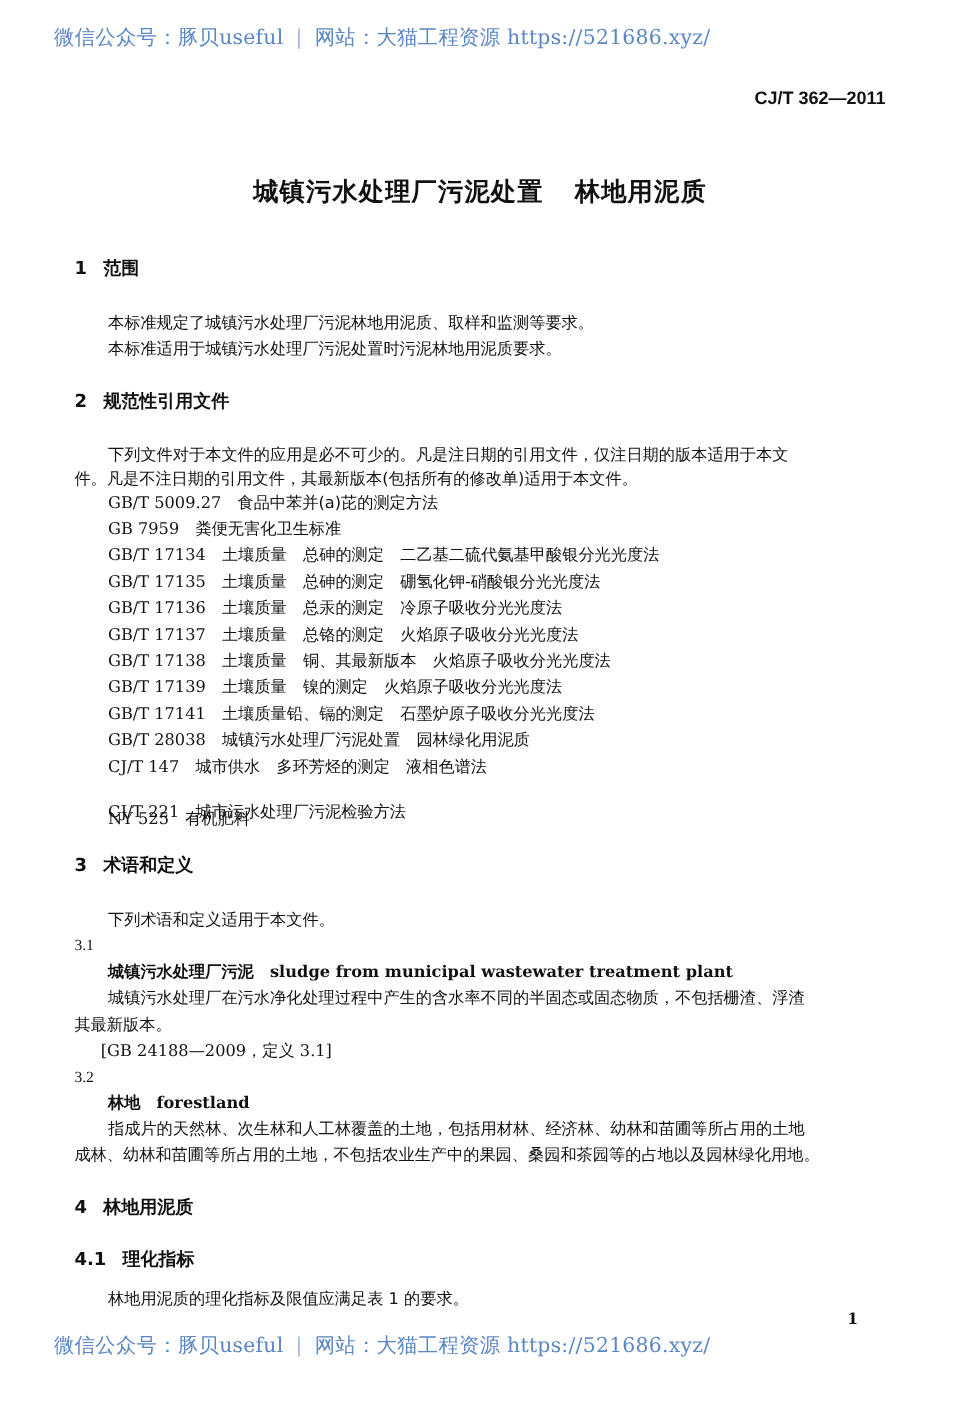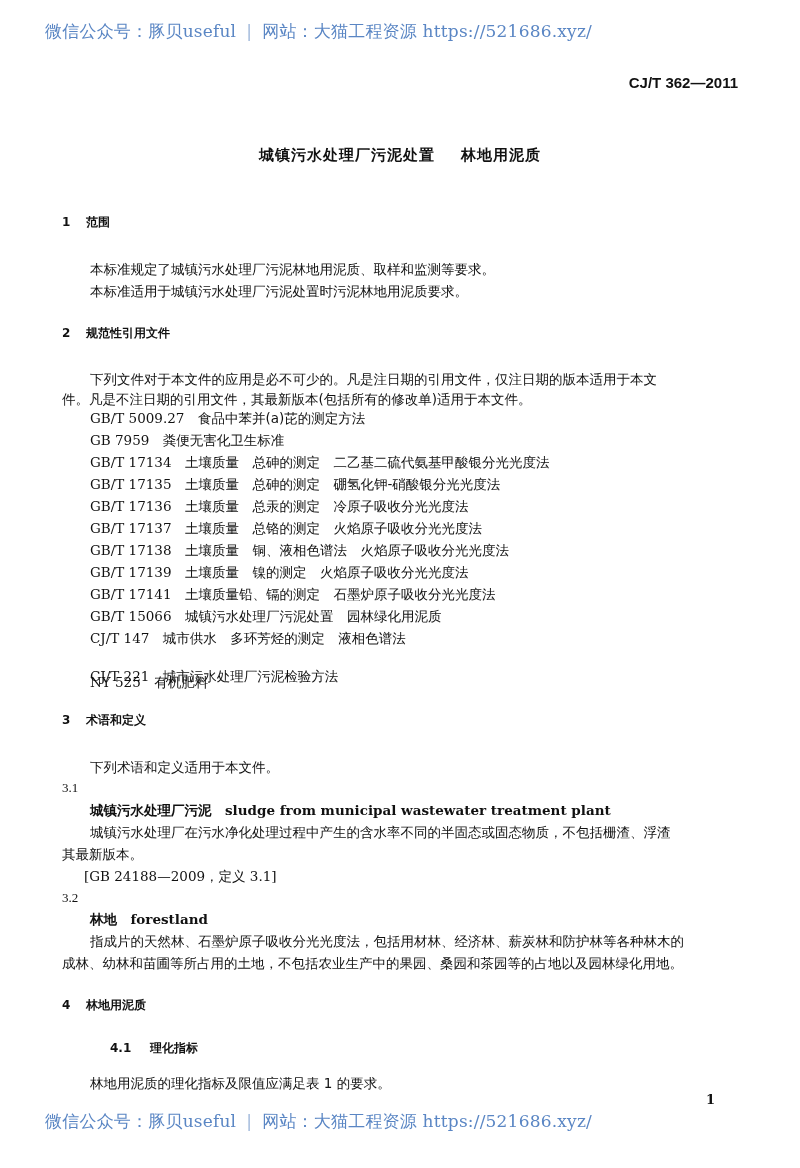--- a/index.html
+++ b/index.html
@@ -13,7 +13,7 @@
   .std-code { position: absolute; right: 62px; top: 74px; font-size: 15px; font-weight: bold;
               font-family: "Liberation Sans", "DejaVu Sans", sans-serif; }
   .doc-title { position: absolute; left: 0; width: 800px; top: 146px; text-align: center;
-               font-size: 15px; font-weight: bold; font-family: "DejaVu Sans", sans-serif; letter-spacing: 1px; }
+               font-size: 21px; font-weight: bold; font-family: "DejaVu Sans", sans-serif; letter-spacing: 1px; }
   .doc-title .gap { display: inline-block; width: 26px; }
   .h { position: absolute; left: 62px; font-size: 12px; font-weight: bold;
        font-family: "DejaVu Sans", sans-serif; }

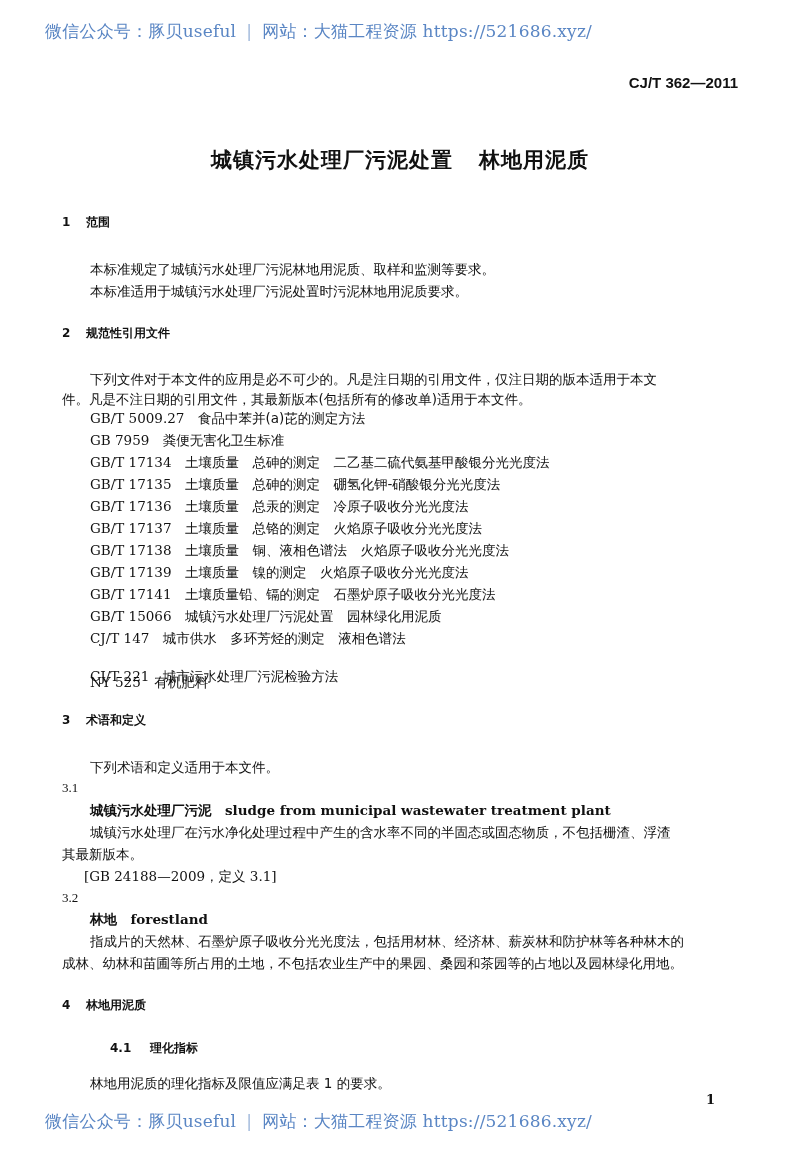--- a/index.html
+++ b/index.html
@@ -15,7 +15,7 @@
   .doc-title { position: absolute; left: 0; width: 800px; top: 146px; text-align: center;
                font-size: 21px; font-weight: bold; font-family: "DejaVu Sans", sans-serif; letter-spacing: 1px; }
   .doc-title .gap { display: inline-block; width: 26px; }
-  .h { position: absolute; left: 62px; font-size: 12px; font-weight: bold;
+  .h { position: absolute; left: 62px; font-size: 15px; font-weight: bold;
        font-family: "DejaVu Sans", sans-serif; }
   .h .num { display: inline-block; width: 24px; }
   .h .num.wide { width: 40px; margin-left: 48px; }

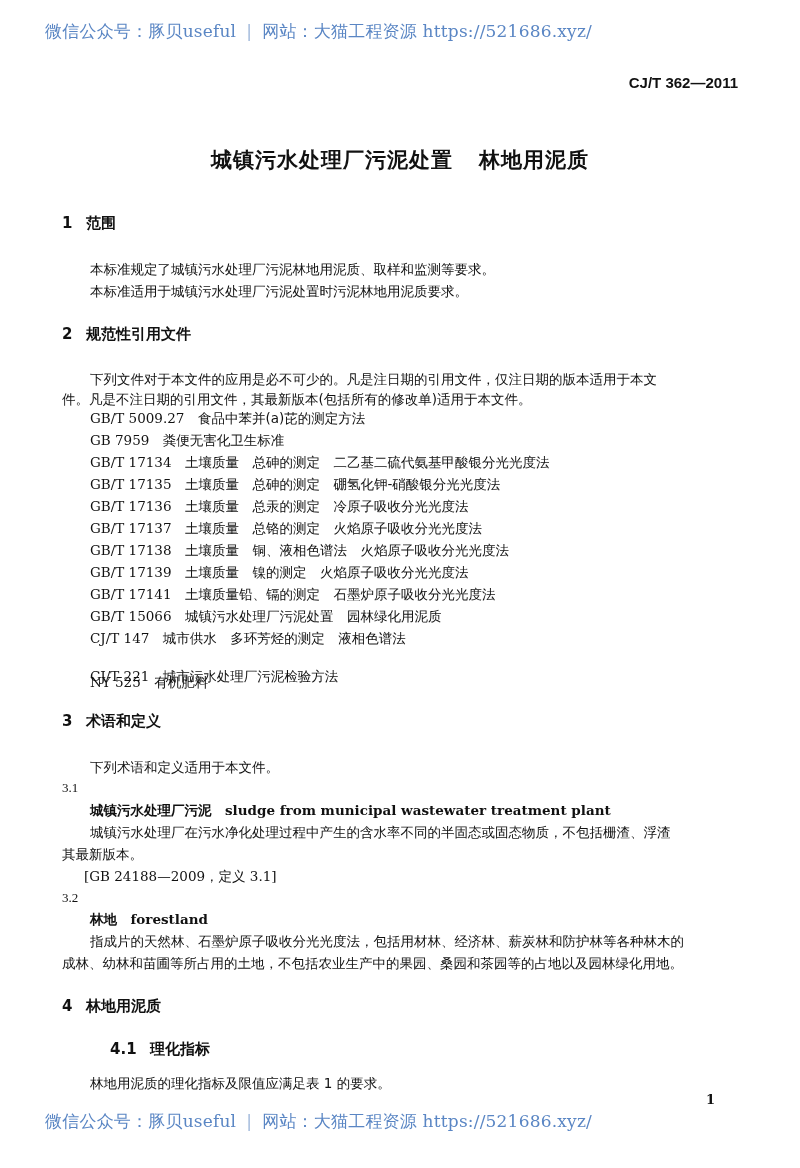--- a/index.html
+++ b/index.html
@@ -59,7 +59,7 @@
 <div class="ref" style="top:476px"><span class="code">GB/T 17135</span>　<span>土壤质量　总砷的测定　硼氢化钾-硝酸银分光光度法</span></div>
 <div class="ref" style="top:498px"><span class="code">GB/T 17136</span>　<span>土壤质量　总汞的测定　冷原子吸收分光光度法</span></div>
 <div class="ref" style="top:520px"><span class="code">GB/T 17137</span>　<span>土壤质量　总铬的测定　火焰原子吸收分光光度法</span></div>
-<div class="ref" style="top:542px"><span class="code">GB/T 17138</span>　<span>土壤质量　铜、液相色谱法　火焰原子吸收分光光度法</span></div>
+<div class="ref" style="top:542px"><span class="code">GB/T 17138</span>　<span>土壤质量　铜、其最新版本　火焰原子吸收分光光度法</span></div>
 <div class="ref" style="top:564px"><span class="code">GB/T 17139</span>　<span>土壤质量　镍的测定　火焰原子吸收分光光度法</span></div>
 <div class="ref" style="top:586px"><span class="code">GB/T 17141</span>　<span>土壤质量铅、镉的测定　石墨炉原子吸收分光光度法</span></div>
 <div class="ref" style="top:608px"><span class="code">GB/T 15066</span>　<span>城镇污水处理厂污泥处置　园林绿化用泥质</span></div>

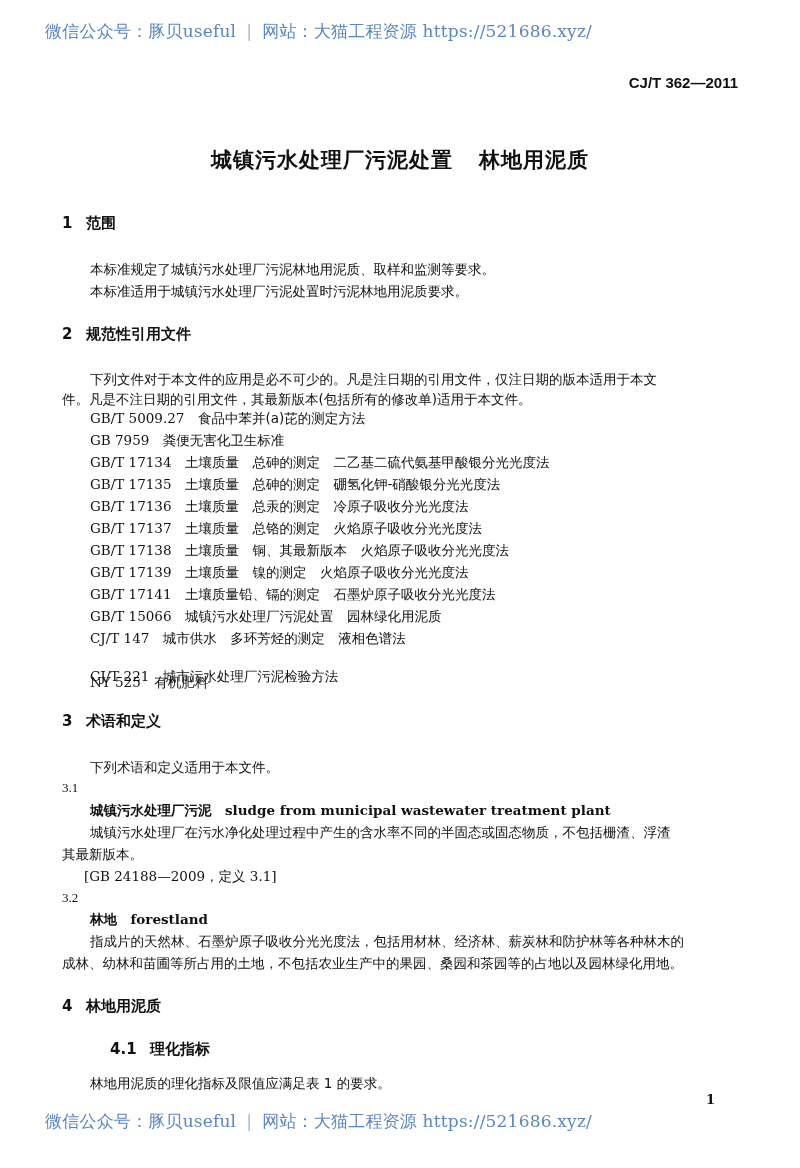--- a/index.html
+++ b/index.html
@@ -62,7 +62,7 @@
 <div class="ref" style="top:542px"><span class="code">GB/T 17138</span>　<span>土壤质量　铜、其最新版本　火焰原子吸收分光光度法</span></div>
 <div class="ref" style="top:564px"><span class="code">GB/T 17139</span>　<span>土壤质量　镍的测定　火焰原子吸收分光光度法</span></div>
 <div class="ref" style="top:586px"><span class="code">GB/T 17141</span>　<span>土壤质量铅、镉的测定　石墨炉原子吸收分光光度法</span></div>
-<div class="ref" style="top:608px"><span class="code">GB/T 15066</span>　<span>城镇污水处理厂污泥处置　园林绿化用泥质</span></div>
+<div class="ref" style="top:608px"><span class="code">GB/T 28038</span>　<span>城镇污水处理厂污泥处置　园林绿化用泥质</span></div>
 <div class="ref" style="top:630px"><span class="code">CJ/T 147</span>　<span>城市供水　多环芳烃的测定　液相色谱法</span></div>
 <div class="ref" style="top:668px"><span class="code">CJ/T 221</span>　<span>城市污水处理厂污泥检验方法</span></div>
 <div class="ref" style="top:674px"><span class="code">NY 525</span>　<span>有机肥料</span></div>

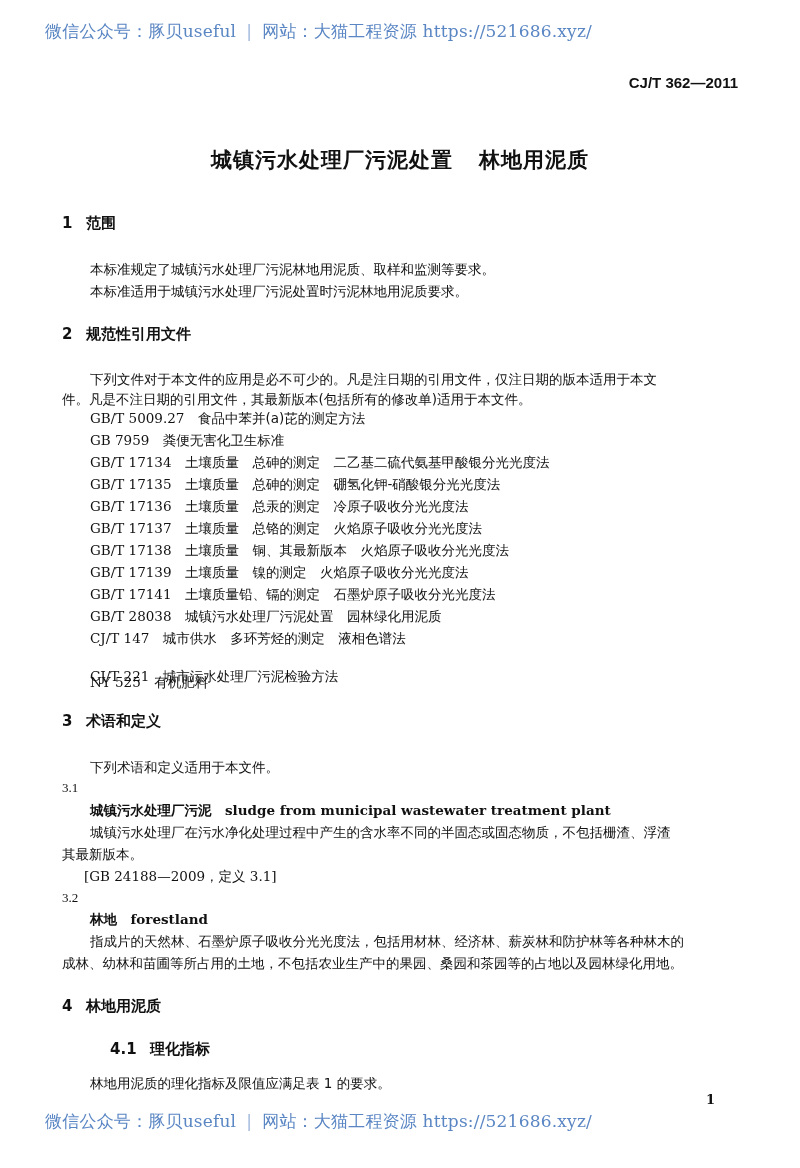--- a/index.html
+++ b/index.html
@@ -84,7 +84,7 @@
 <div class="p indent" style="top:909px">
   <span class="term">林地</span>　<span class="term-en">forestland</span>
 </div>
-<div class="p indent" style="top:931px">指成片的天然林、石墨炉原子吸收分光光度法，包括用材林、经济林、薪炭林和防护林等各种林木的</div>
+<div class="p indent" style="top:931px">指成片的天然林、次生林和人工林覆盖的土地，包括用材林、经济林、幼林和苗圃等所占用的土地</div>
 <div class="p" style="left:62px; top:953px">成林、幼林和苗圃等所占用的土地，不包括农业生产中的果园、桑园和茶园等的占地以及园林绿化用地。</div>
 
 <div class="h" style="top:997px">

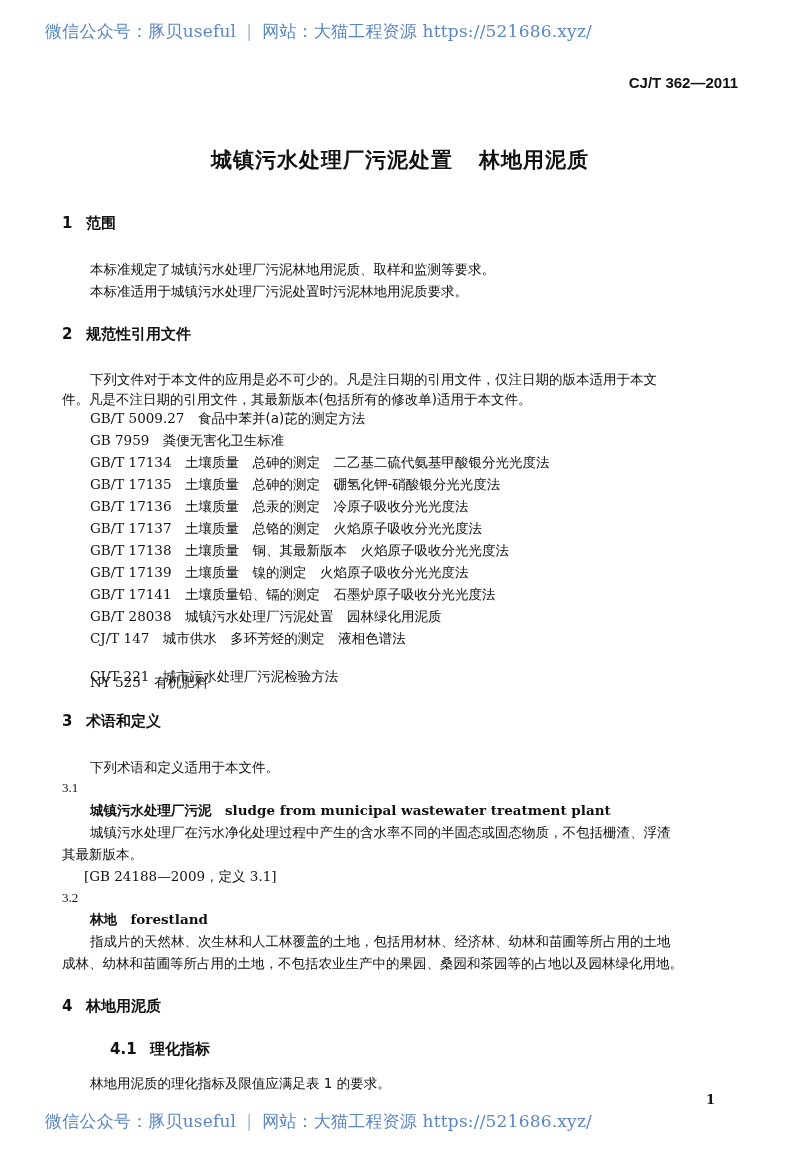--- a/index.html
+++ b/index.html
@@ -18,7 +18,7 @@
   .h { position: absolute; left: 62px; font-size: 15px; font-weight: bold;
        font-family: "DejaVu Sans", sans-serif; }
   .h .num { display: inline-block; width: 24px; }
-  .h .num.wide { width: 40px; margin-left: 48px; }
+  .h .num.wide { width: 40px; }
   .p { position: absolute; font-size: 13.5px; font-family: "DejaVu Sans", sans-serif; line-height: 20px; }
   .indent { left: 90px; }
   .ref { position: absolute; left: 90px; font-size: 13.5px; font-family: "DejaVu Sans", sans-serif; white-space: pre; }

